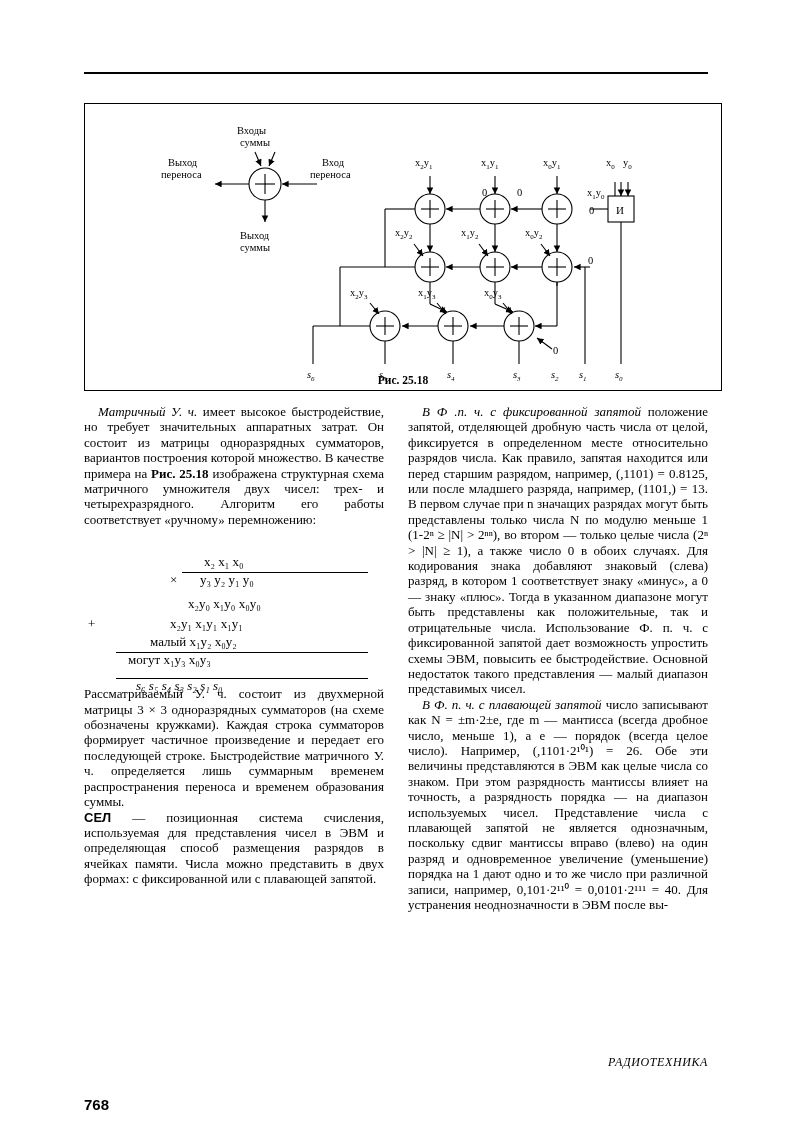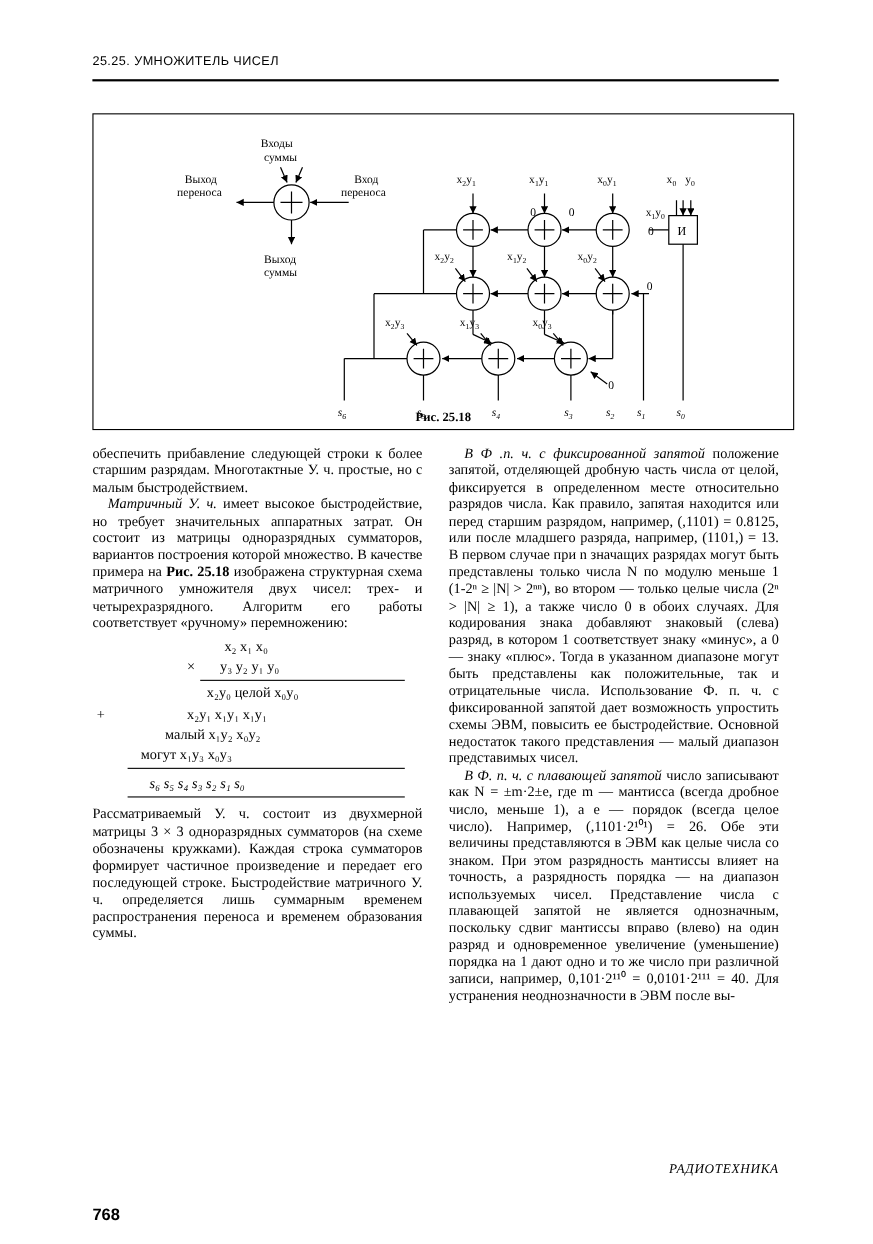--- a/index.html
+++ b/index.html
@@ -101,7 +101,6 @@
 
 <div class="page">
 
-  <div class="header">25.25. УМНОЖИТЕЛЬ ЧИСЕЛ</div>
   <div class="header-rule"></div>
 
   <div class="figbox">

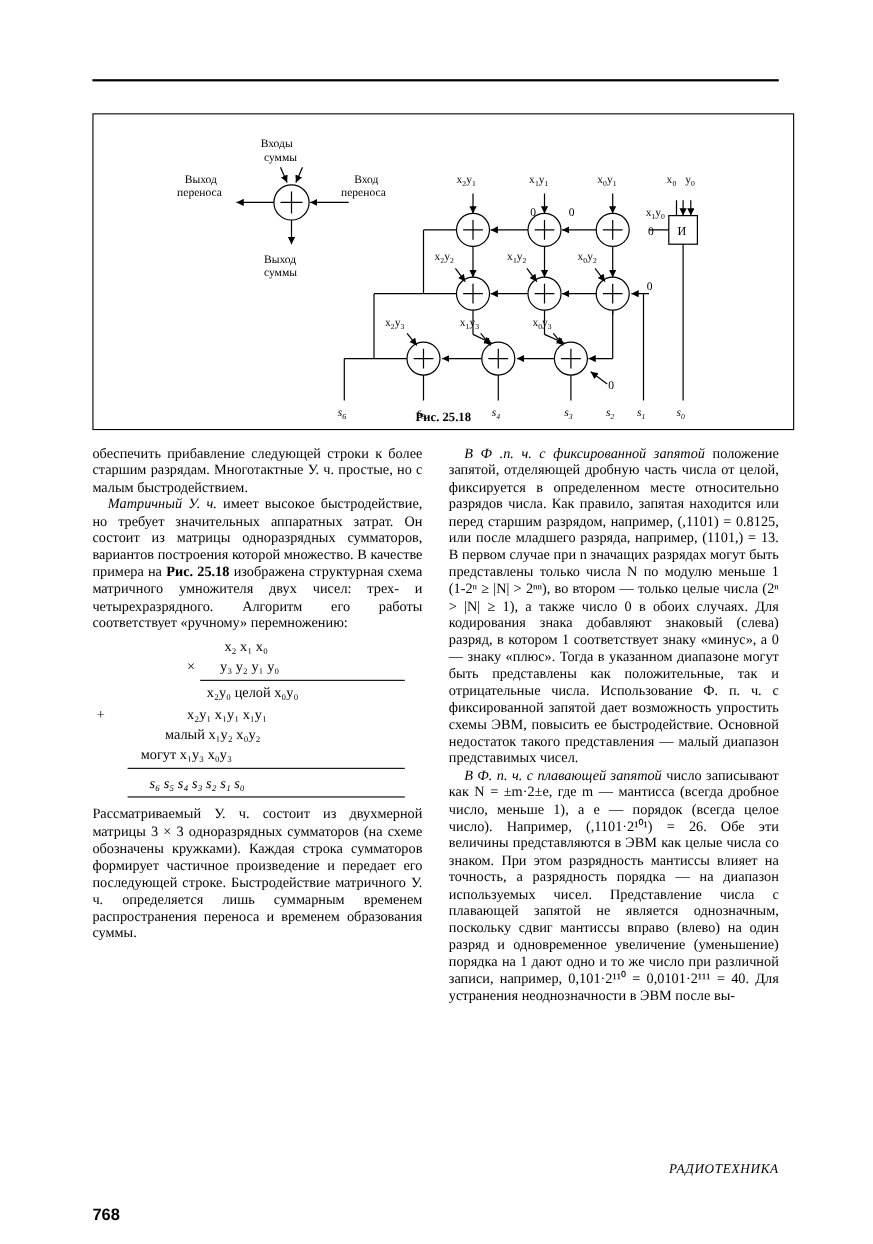--- a/index.html
+++ b/index.html
@@ -256,7 +256,6 @@
   </div>
 
   <div class="col left">
-    <p class="noind">обеспечить прибавление следующей строки к более старшим разрядам. Многотактные У. ч. простые, но с малым быстродействием.</p>
     <p><span class="it">Матричный У. ч.</span><span> имеет высокое быстродействие, но требует значительных аппаратных затрат. Он состоит из матрицы одноразрядных сумматоров, вариантов построения которой множество. В качестве примера на </span><span class="bd">Рис. 25.18</span><span> изображена структурная схема матричного умножителя двух чисел: трех- и четырехразрядного. Алгоритм его работы соответствует «ручному» перемножению:</span></p>
 
     <div class="mult">

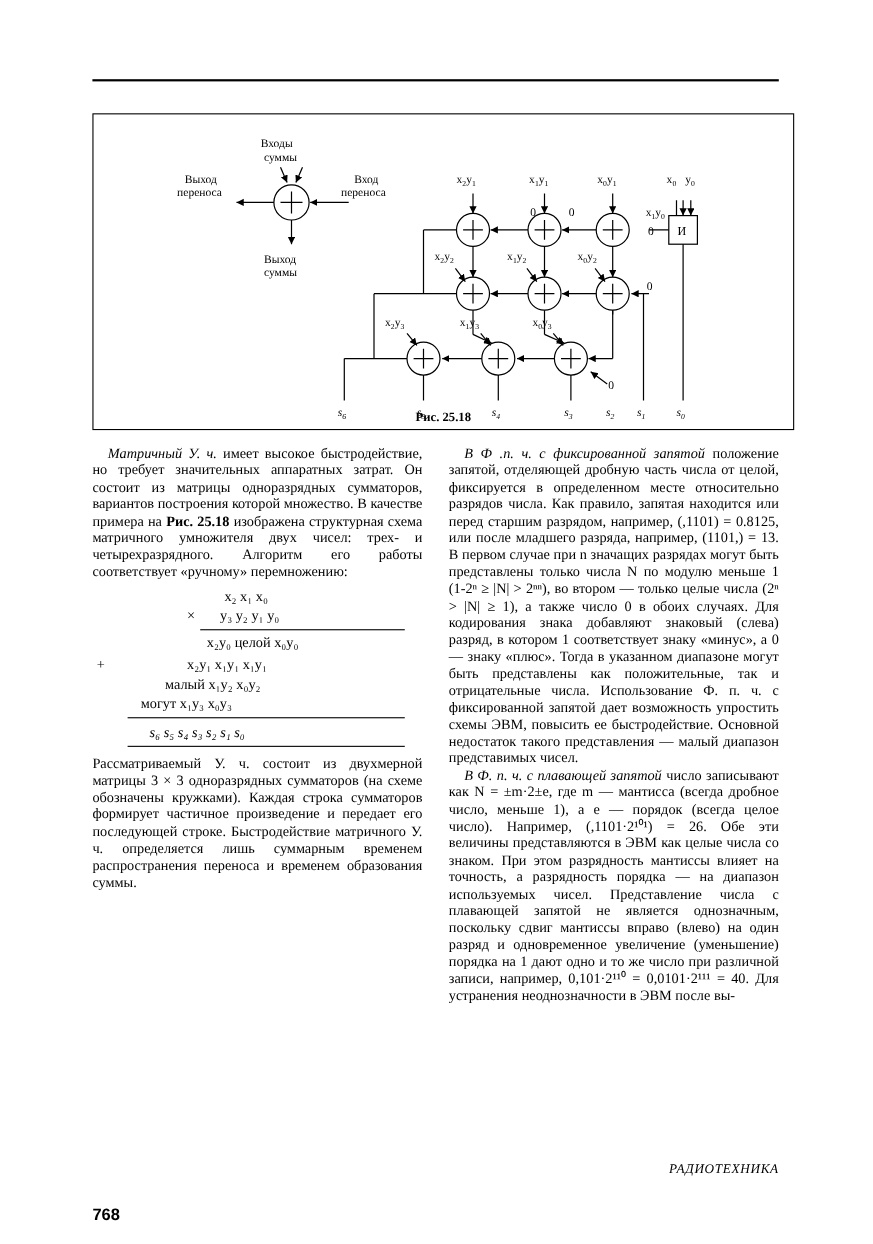--- a/index.html
+++ b/index.html
@@ -76,7 +76,7 @@
     position: relative;
     height: 150px;
   }
-  .mrow { position: absolute; white-space: nowrap; font-family: "Liberation Serif", serif; }
+  .mrow { position: absolute; white-space: nowrap; font-family: "Liberation Serif", serif; margin-top: 20px; }
   .mline { position: absolute; background: #000; height: 1px; }
 
   .folio {

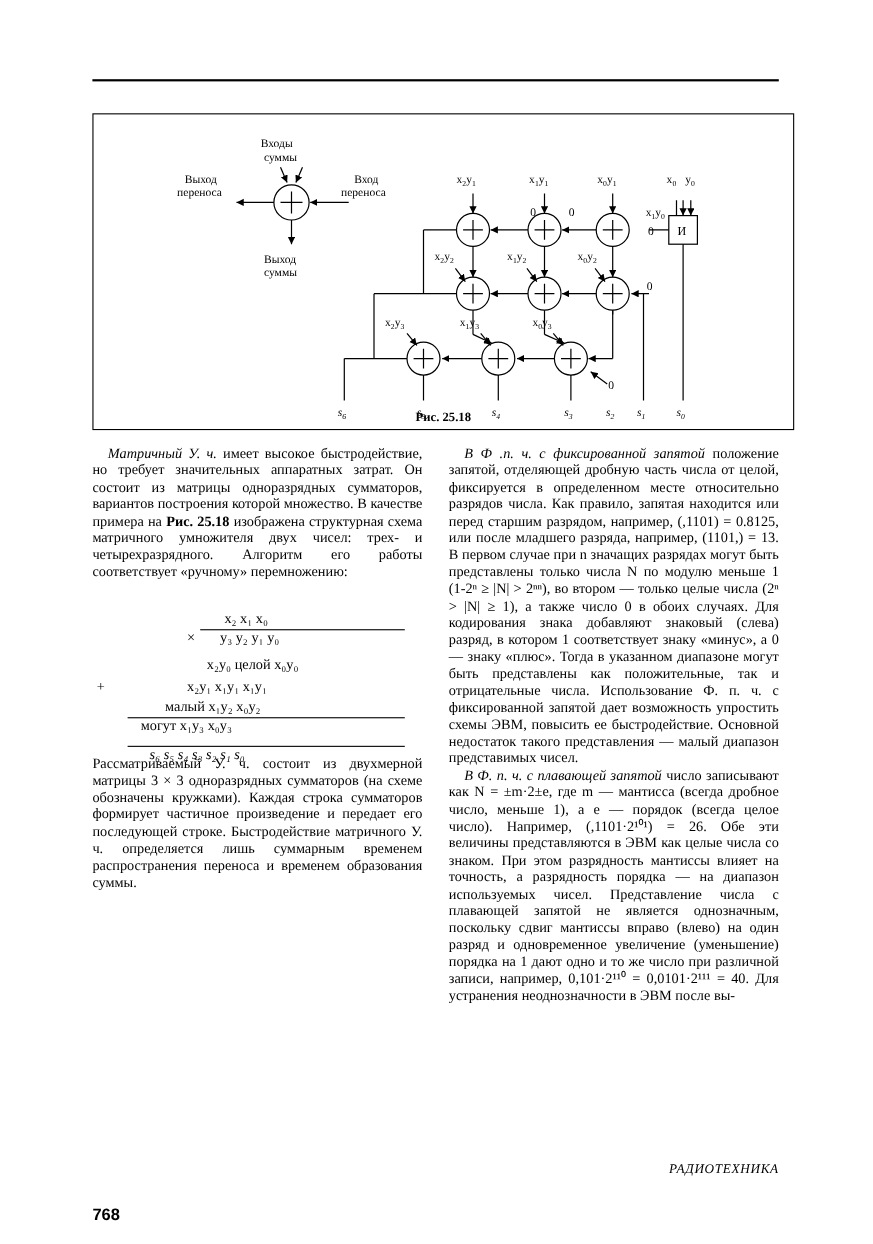--- a/index.html
+++ b/index.html
@@ -263,7 +263,7 @@
       <div class="mrow" style="left:86px; top:18px;">×</div>
       <div class="mrow" style="left:116px; top:18px;">y₃ y₂ y₁ y₀</div>
       <div class="mline" style="left:98px; top:38px; width:186px;"></div>
-      <div class="mrow" style="left:104px; top:42px;">x₂y₀  целой  x₀y₀</div>
+      <div class="mrow" style="left:104px; top:42px;">x₂y₀  x₁y₀  x₀y₀</div>
       <div class="mrow" style="left:4px; top:62px;">+</div>
       <div class="mrow" style="left:86px; top:62px;">x₂y₁  x₁y₁  x₁y₁</div>
       <div class="mrow" style="left:66px; top:80px;">малый  x₁y₂  x₀y₂</div>

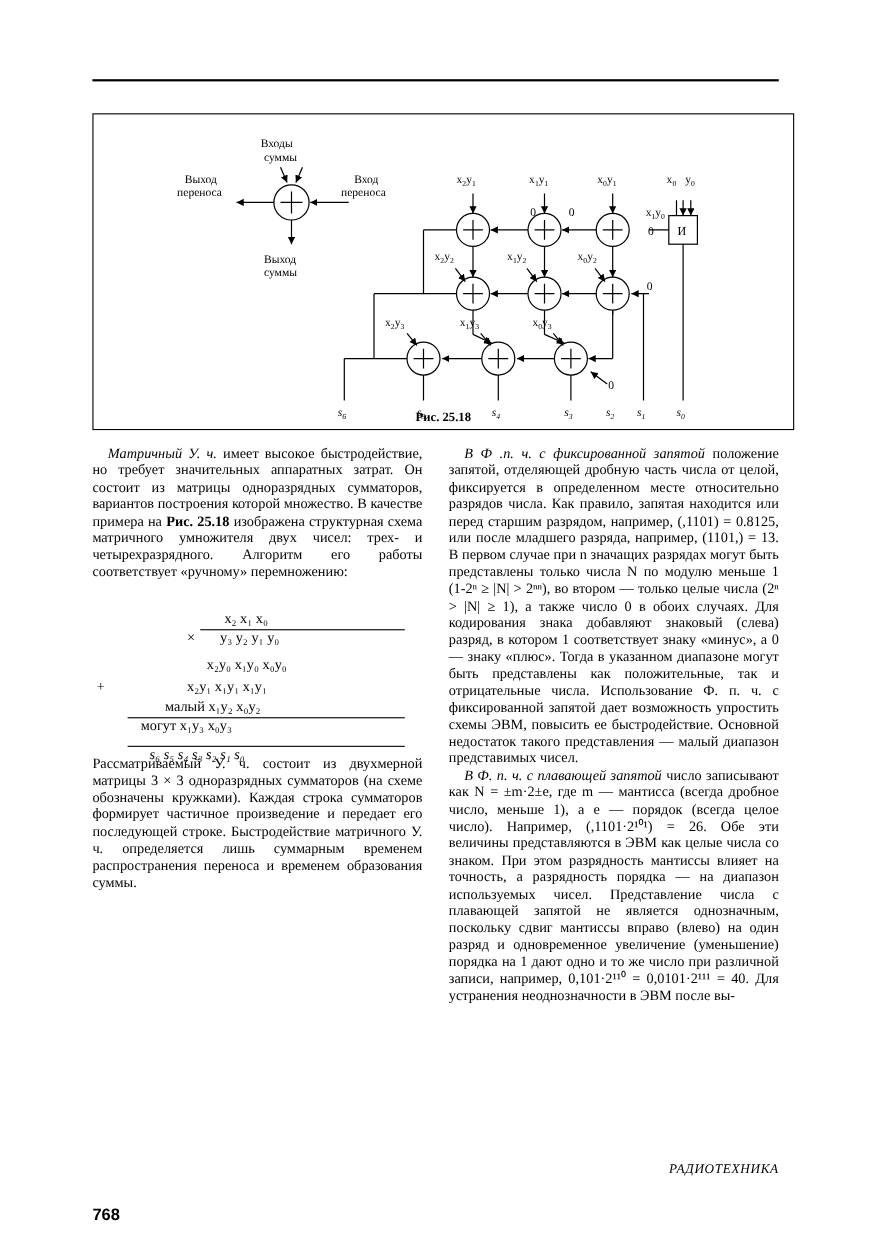--- a/index.html
+++ b/index.html
@@ -274,6 +274,7 @@
     </div>
 
     <p class="noind">Рассматриваемый У. ч. состоит из двухмерной матрицы 3 × 3 одноразрядных сумматоров (на схеме обозначены кружками). Каждая строка сумматоров формирует частичное произведение и передает его последующей строке. Быстродействие матричного У. ч. определяется лишь суммарным временем распространения переноса и временем образования суммы.</p>
+    <p class="noind"><span class="sans-b">СЕЛ</span><span> — позиционная система счисления, используемая для представления чисел в ЭВМ и определяющая способ размещения разрядов в ячейках памяти. Числа можно представить в двух формах: с фиксированной или с плавающей запятой.</span></p>
   </div>
 
   <div class="col right">

